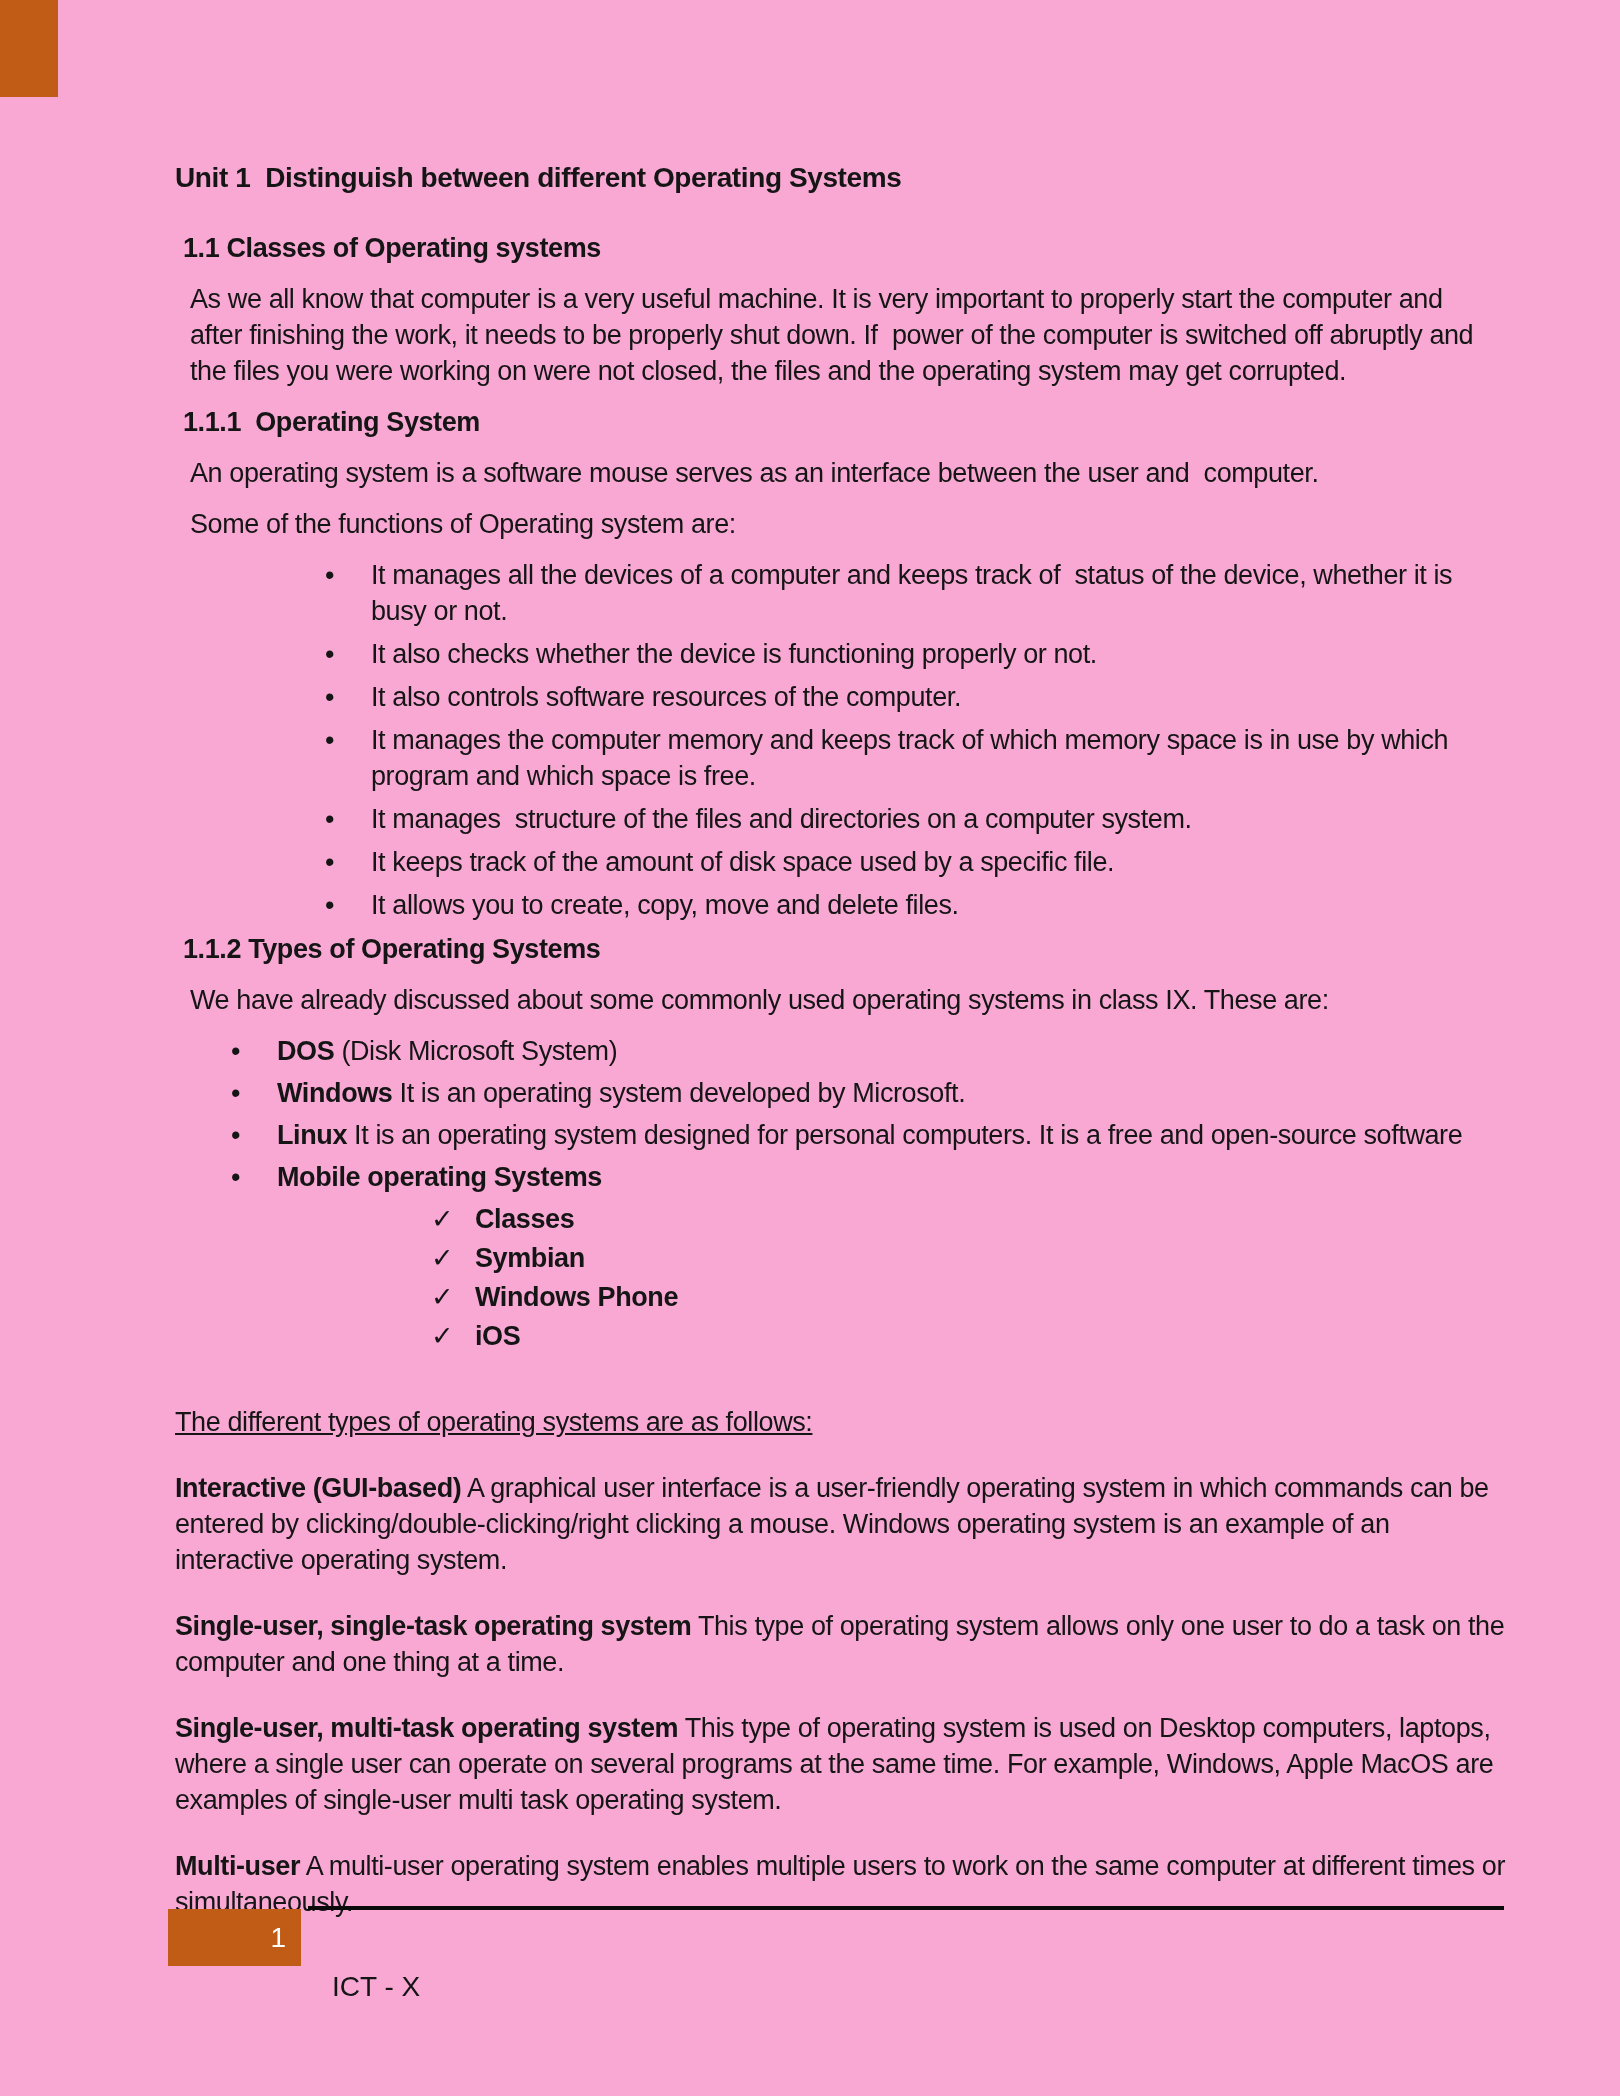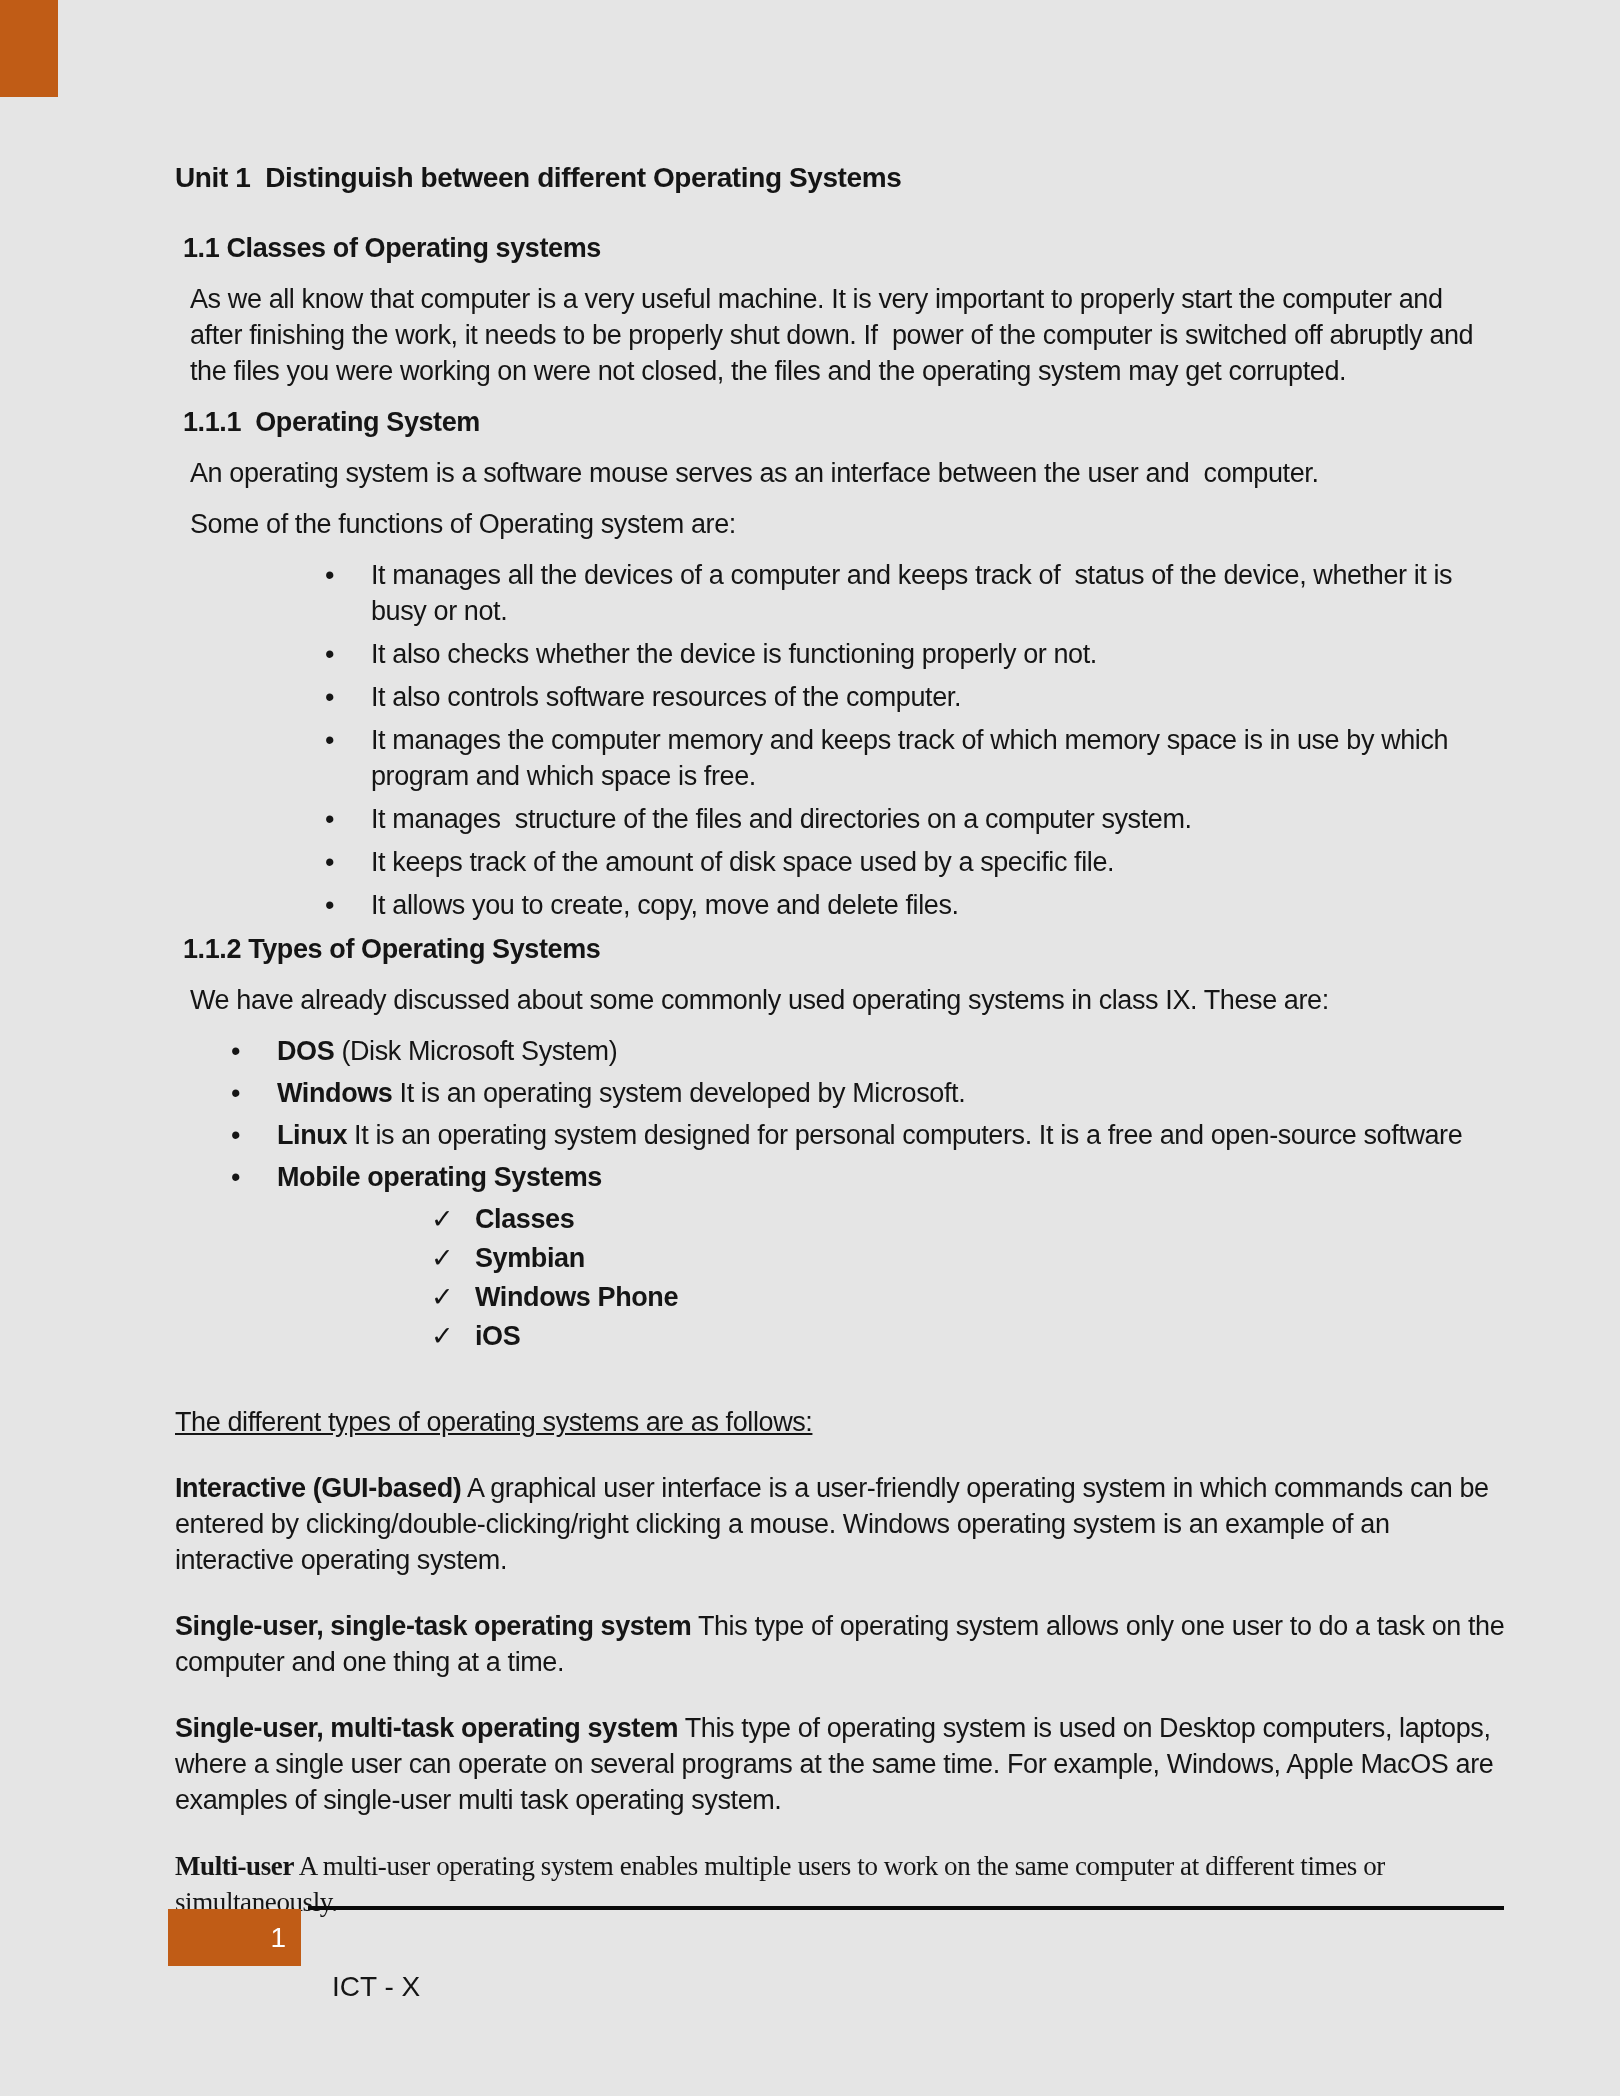--- a/index.html
+++ b/index.html
@@ -7,7 +7,7 @@
     position: relative;
     width: 1620px;
     height: 2096px;
-    background: #e5e5e5;
+    background: #f9a8d4;
     font-family: "Liberation Sans", "DejaVu Sans", sans-serif;
     color: #151515;
     overflow: hidden;

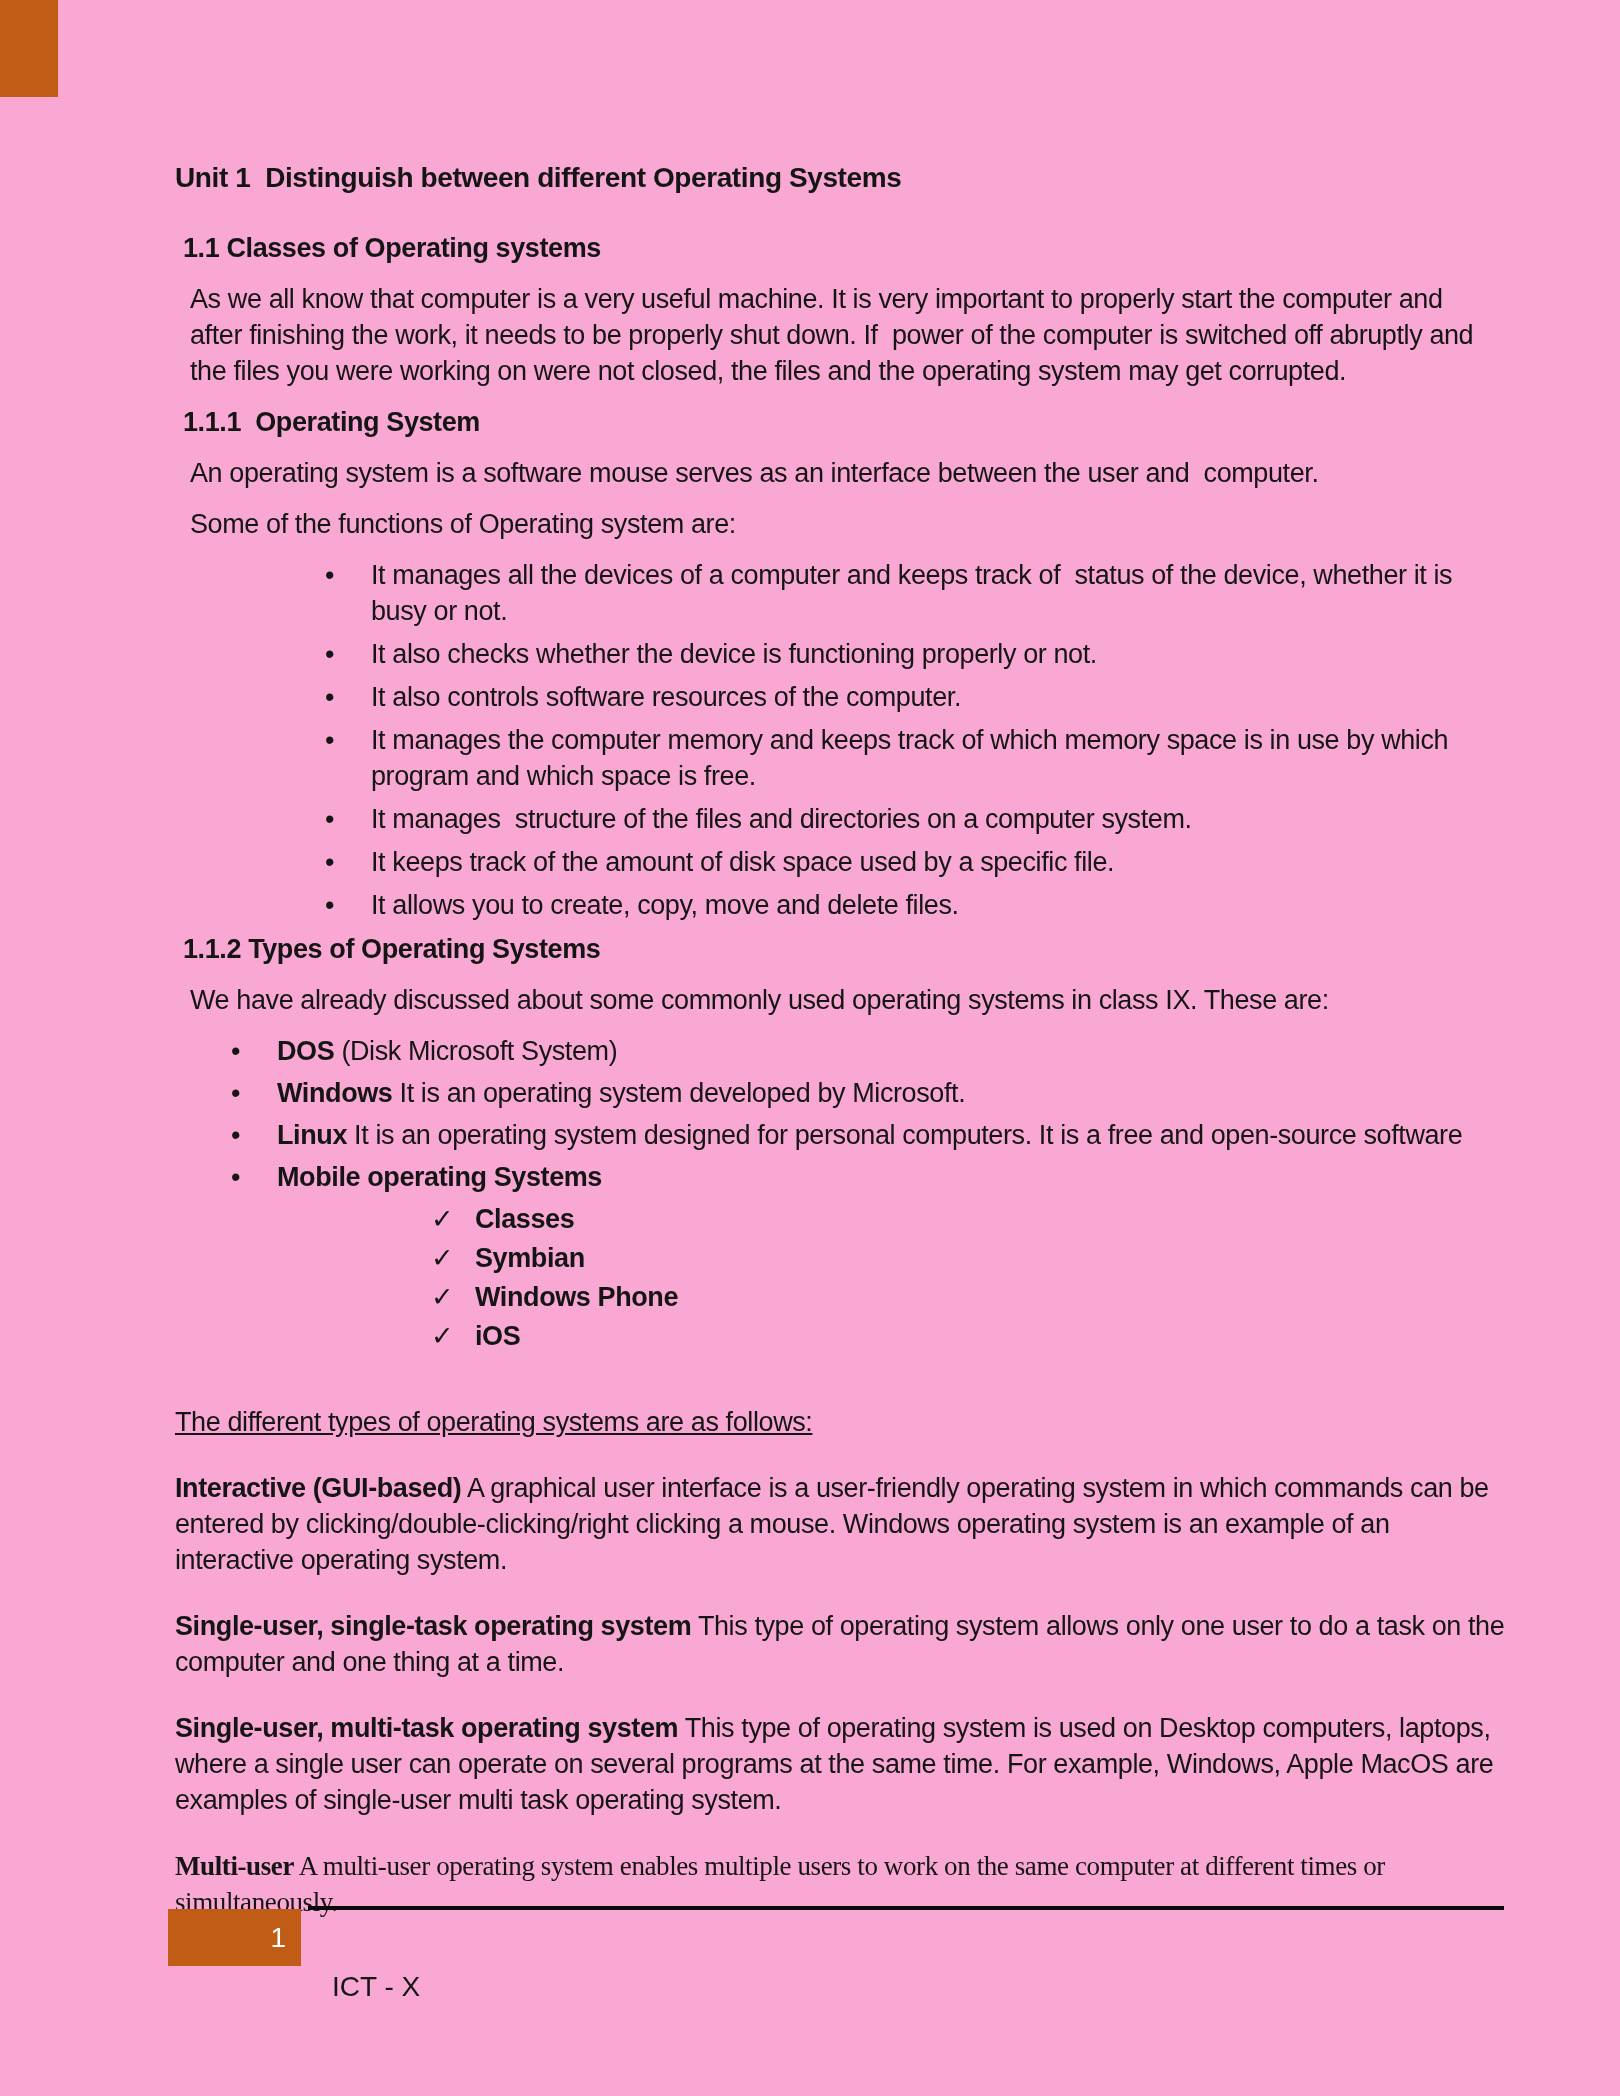--- a/index.html
+++ b/index.html
@@ -52,7 +52,7 @@
   .check-list .li { margin-bottom: 3px; font-weight: bold; }
   .lead-line { margin: 50px 0 30px 0; white-space: pre-wrap; text-decoration: underline; }
   .type-par { margin: 0 0 30px 0; white-space: pre-wrap; }
-  .type-par:last-child { margin-bottom: 16px; font-family: Liberation Serif, serif; }
+  .type-par:last-child { margin-bottom: 16px; }
   .footer-rule {
     position: absolute;
     left: 308px; top: 1906px;

